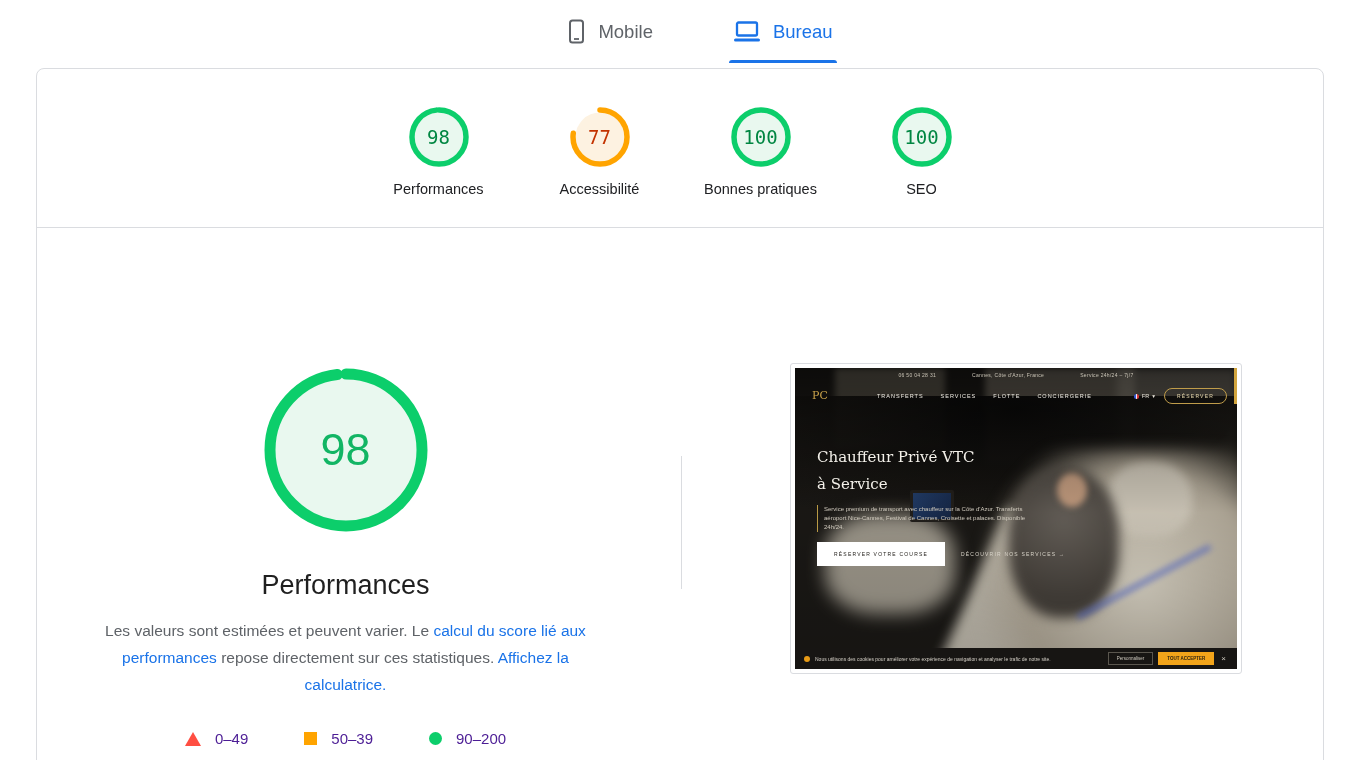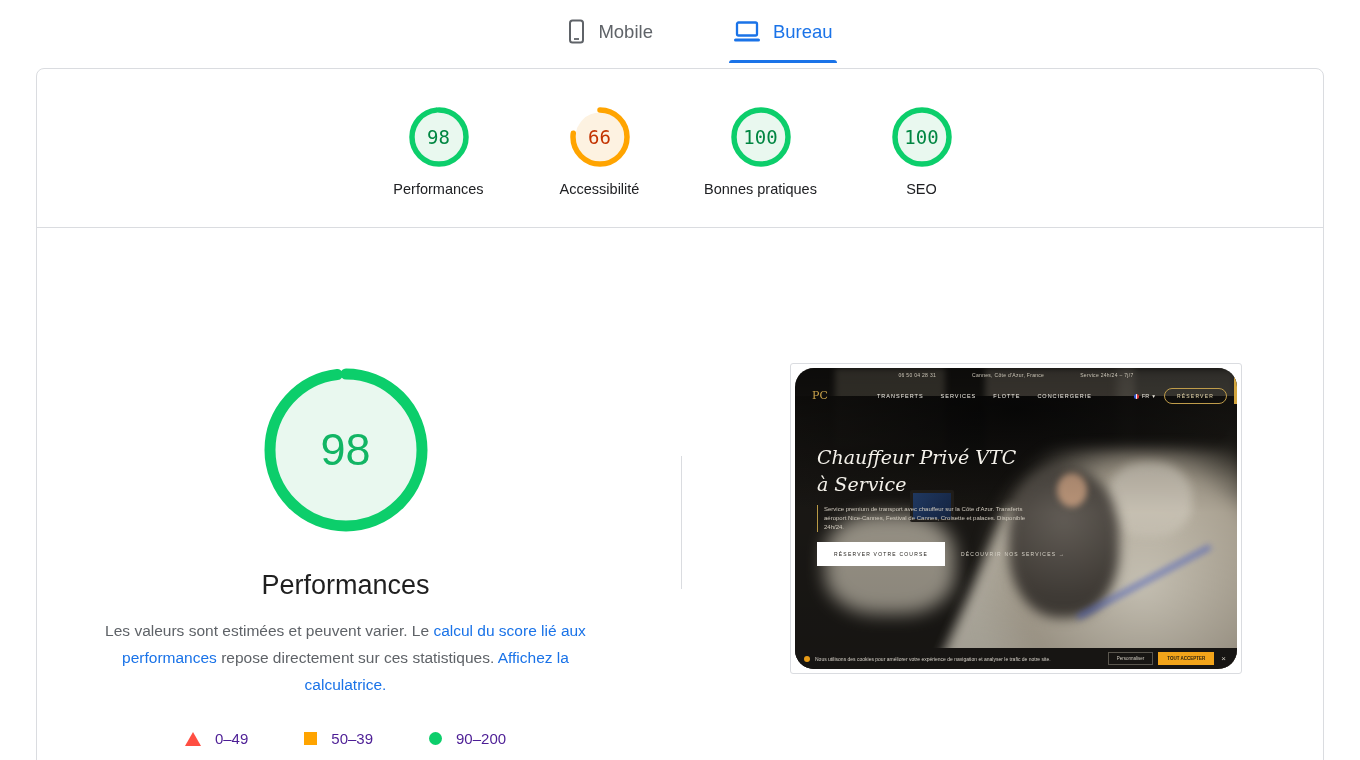--- a/index.html
+++ b/index.html
@@ -161,7 +161,7 @@
             <circle class="gfill" cx="32" cy="32" r="24.5"></circle>
             <circle class="garc" cx="32" cy="32" r="27" stroke-width="5.5" transform="rotate(-90 32 32)" stroke-dasharray="130.6274225362636 169.64600329384882"></circle>
           </svg>
-          <span class="snum">66</span>
+          <span class="snum">77</span>
         </div>
         <div class="slabel">Accessibilité</div>
       </div>

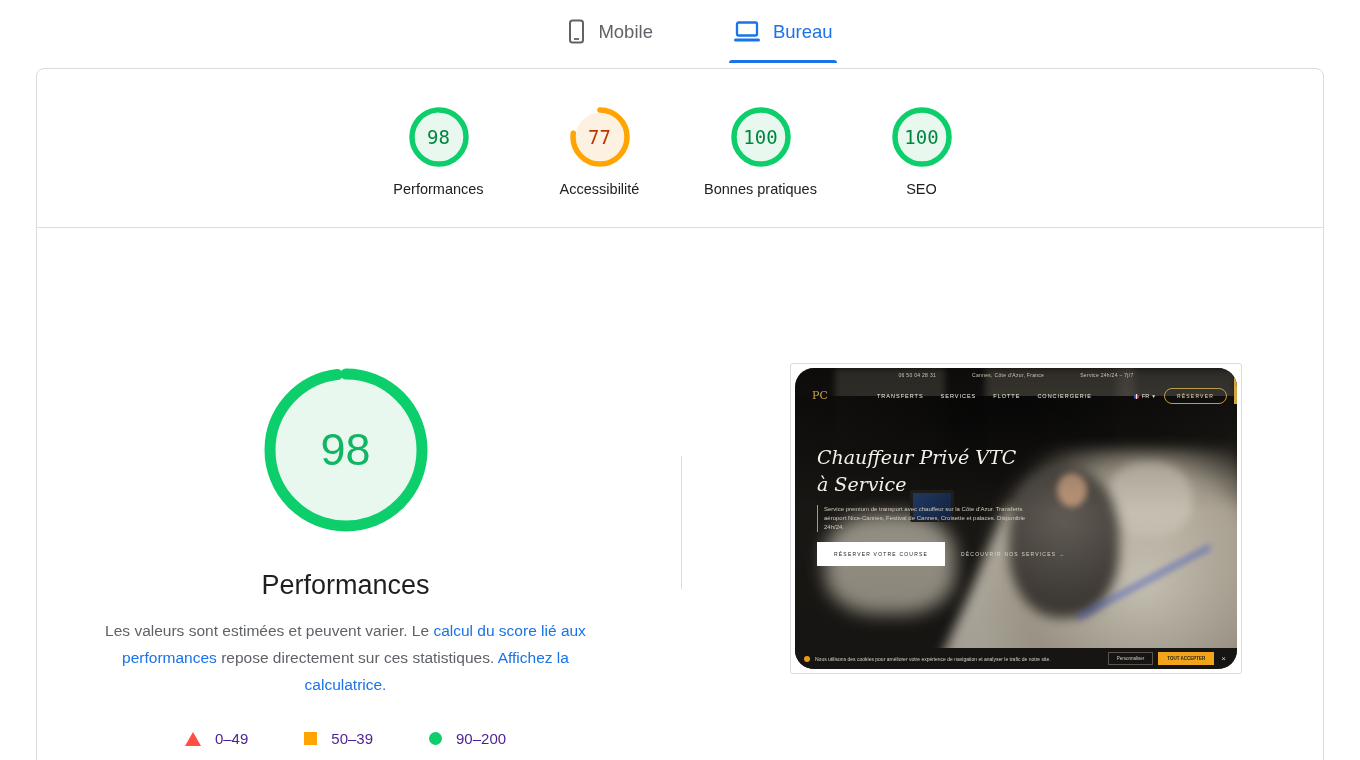--- a/index.html
+++ b/index.html
@@ -58,7 +58,7 @@
   
   .shot { position:absolute; left:790px; top:363px; width:452px; height:311px;
           background:#fff; border:1px solid #dadce0; border-radius:3px; padding:4px; cursor:pointer; }
-  .site { position:relative; width:100%; height:100%; background:#1b1916; overflow:hidden;border-radius:19px; }
+  .site { position:relative; width:100%; height:100%; background:#1b1916; overflow:hidden; }
   .bg-b1 { position:absolute; top:0; left:40px; width:110px; height:80px;
            background:linear-gradient(180deg,#767062,#3a362e); opacity:.75; filter:blur(3px); }
   .bg-b2 { position:absolute; top:0; left:190px; width:150px; height:95px;

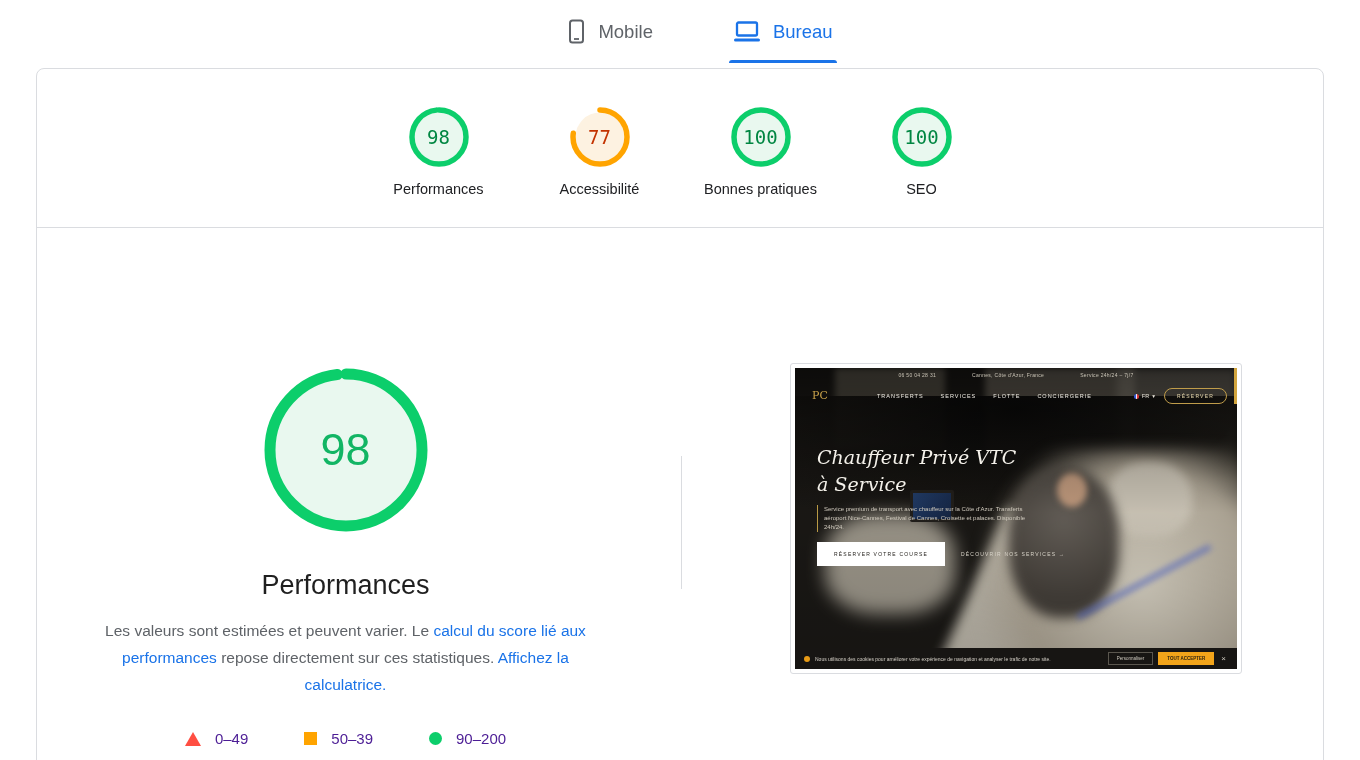--- a/index.html
+++ b/index.html
@@ -102,8 +102,8 @@
   .s-cta { border:1px solid #bf9c4a; border-radius:10px; padding:4px 12px; font-size:5px;
            letter-spacing:1.2px; color:#e7d9ae; }
   .s-hero { position:absolute; left:22px; top:76px; width:270px; }
-  .h-line { font-family:"DejaVu Serif", serif; font-size:19px; line-height:27px;
-            color:#f4f1ea; font-weight:400;font-style:italic; }
+  .h-line { font-family:"DejaVu Serif", serif; font-size:15px; line-height:27px;
+            color:#f4f1ea; font-weight:400; }
   .h-gold { color:#d9b64a; }
   .s-body { margin-top:7px; width:215px; font-size:6px; line-height:9px; color:#cfc9bd;
             border-left:1px solid #b99a45; padding-left:6px; }

